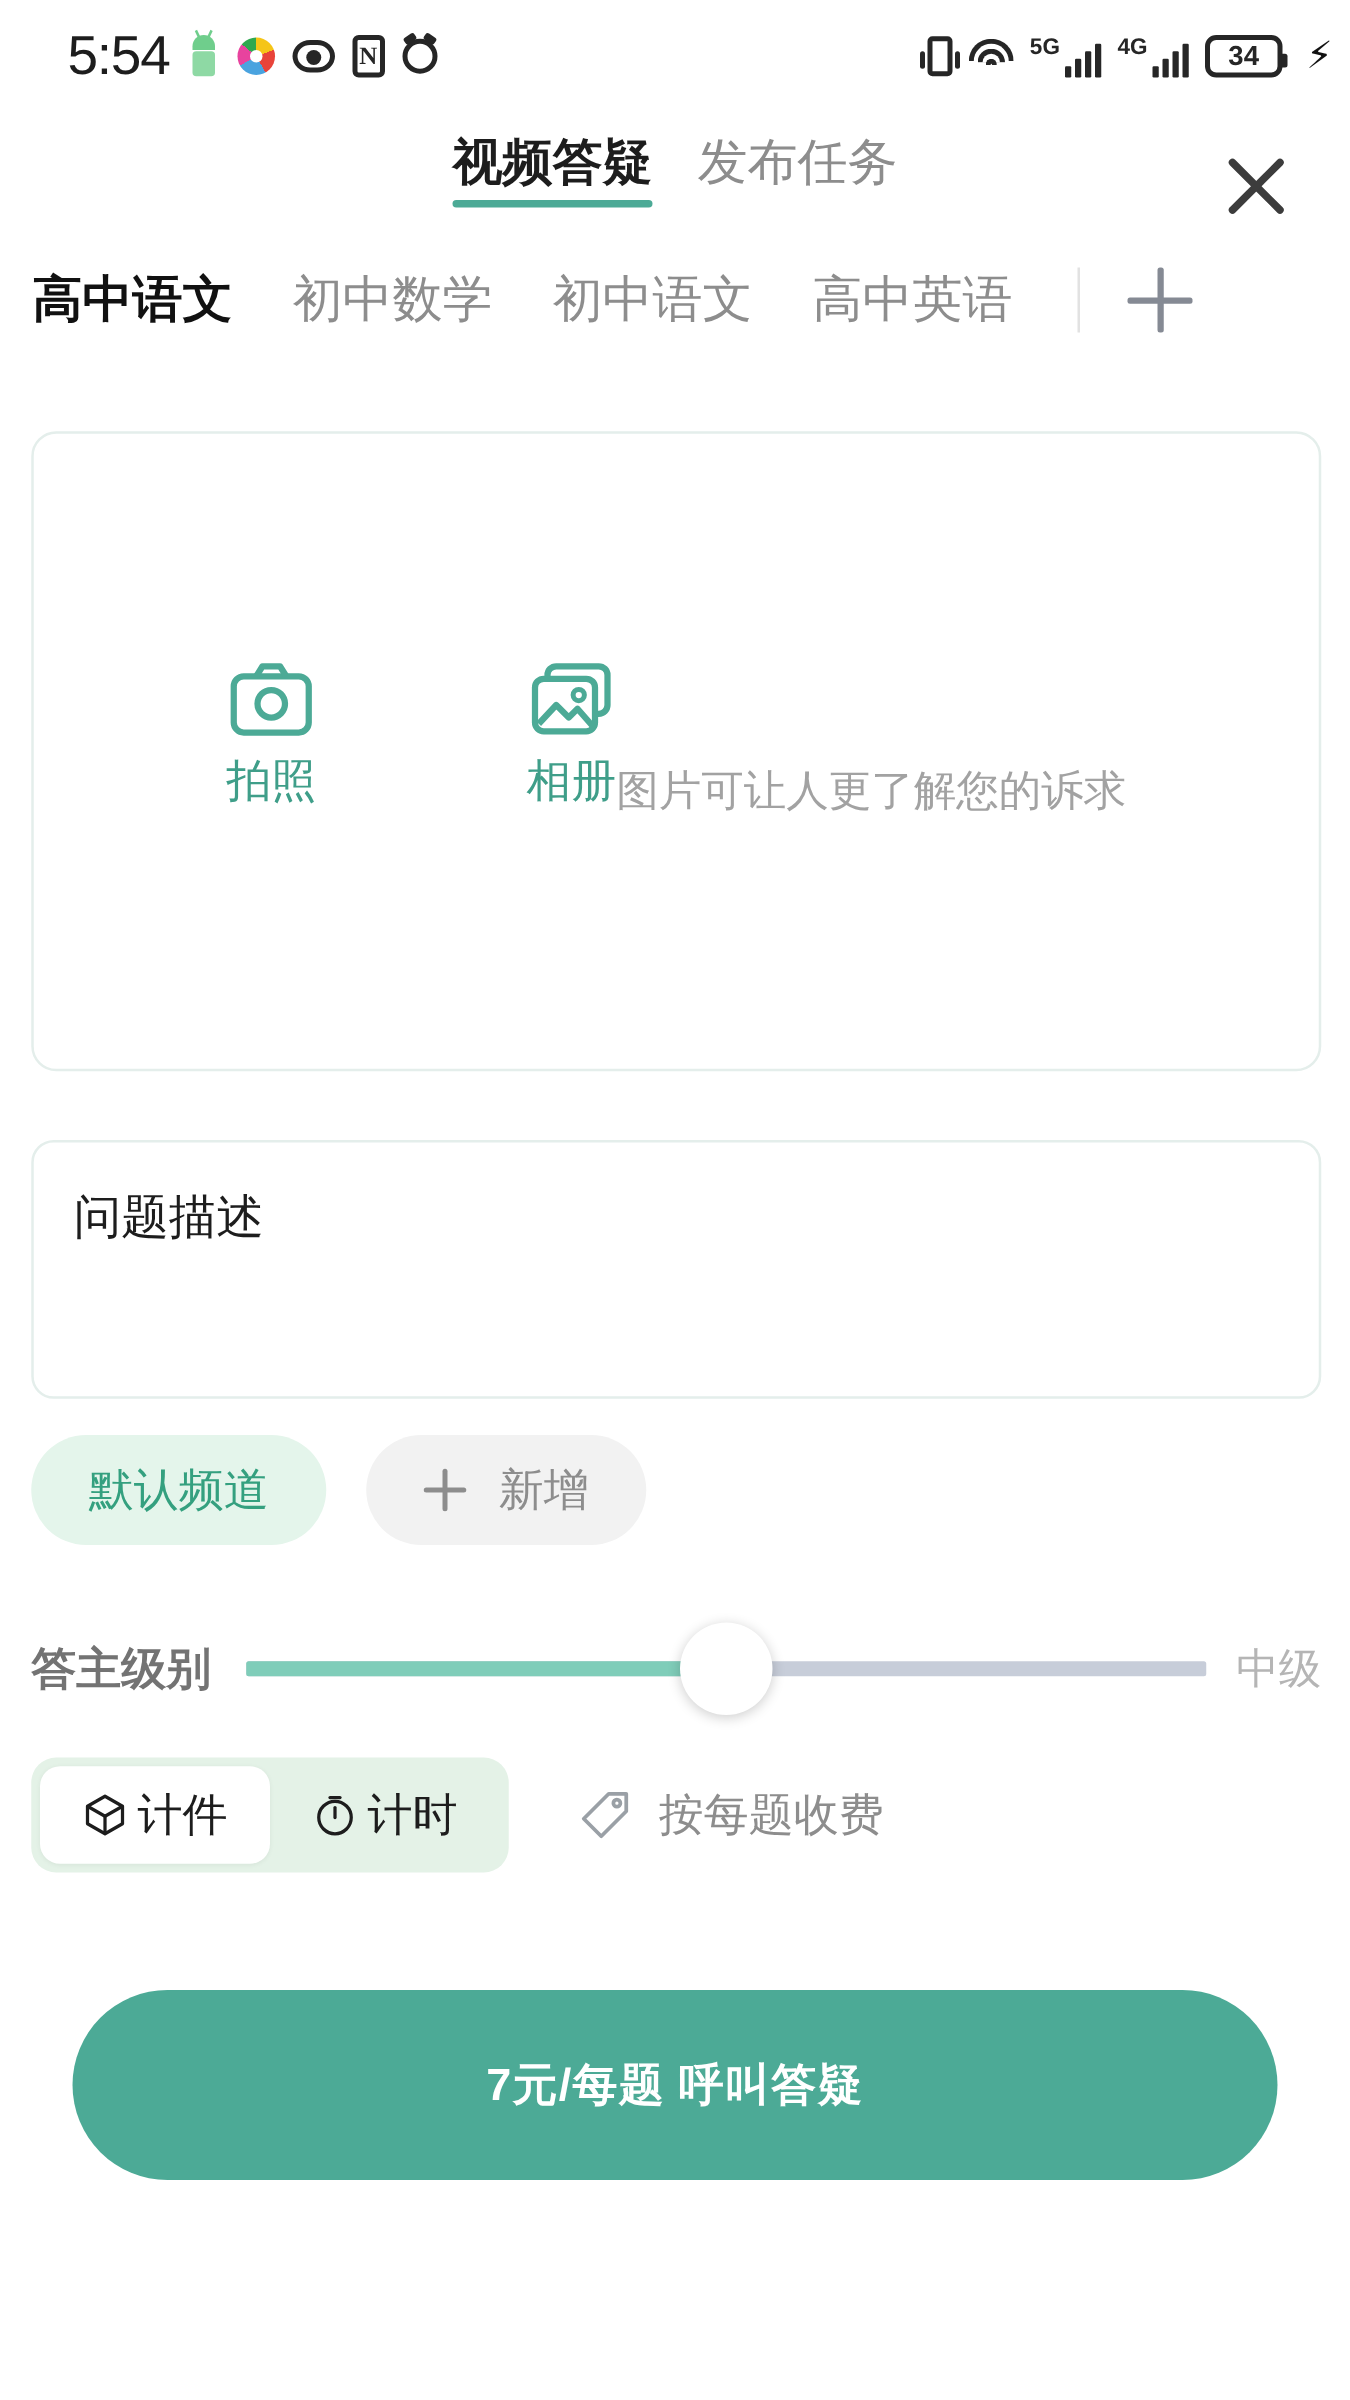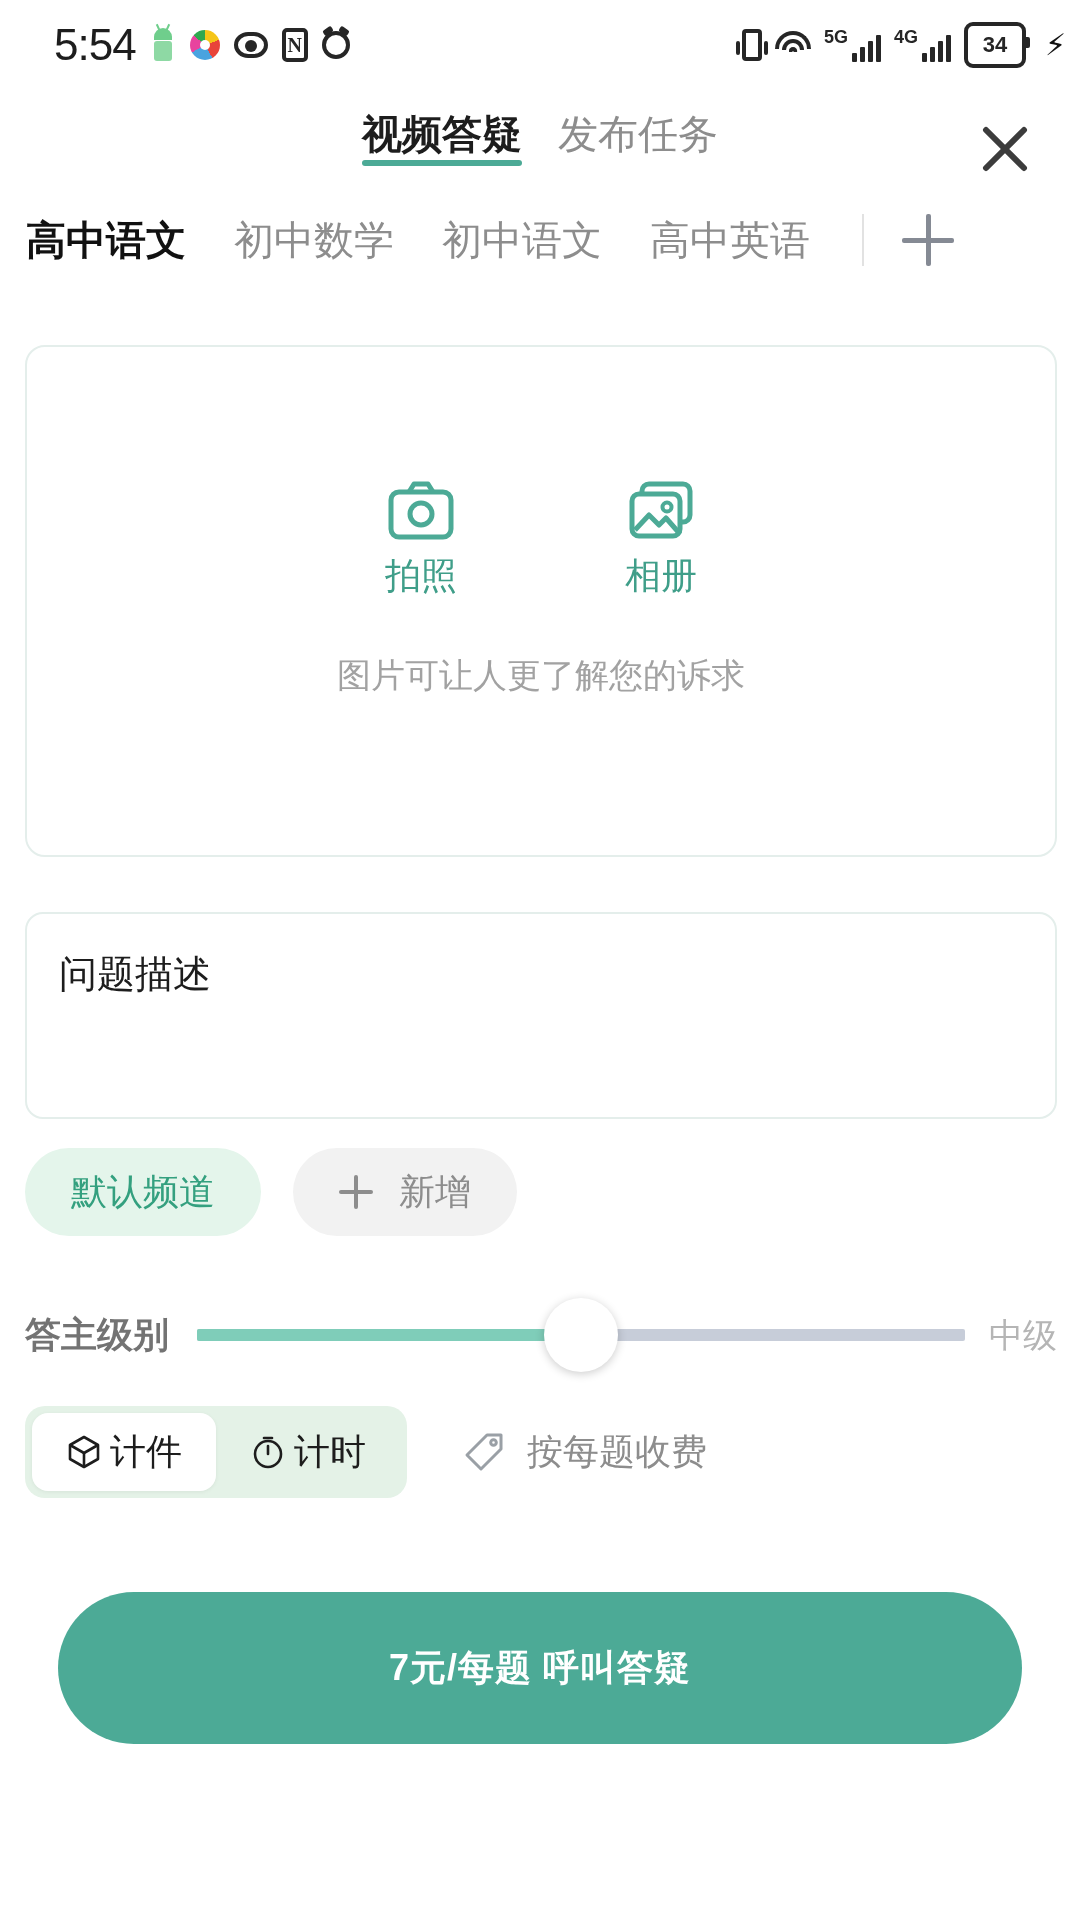--- a/index.html
+++ b/index.html
@@ -106,7 +106,7 @@
   .ic-sig .bars b:nth-child(4){height:27px;}
 
   
-  .ic-bat { width:62px;height:46px;border:4px solid #262626;border-radius:9px;
+  .ic-bat { width:62px;height:34px;border:4px solid #262626;border-radius:9px;
     display:flex;align-items:center;justify-content:center;position:relative;
     font-size:22px;font-weight:600;color:#262626;}
   .ic-bat::after{content:"";position:absolute;right:-8px;top:11px;width:5px;height:11px;

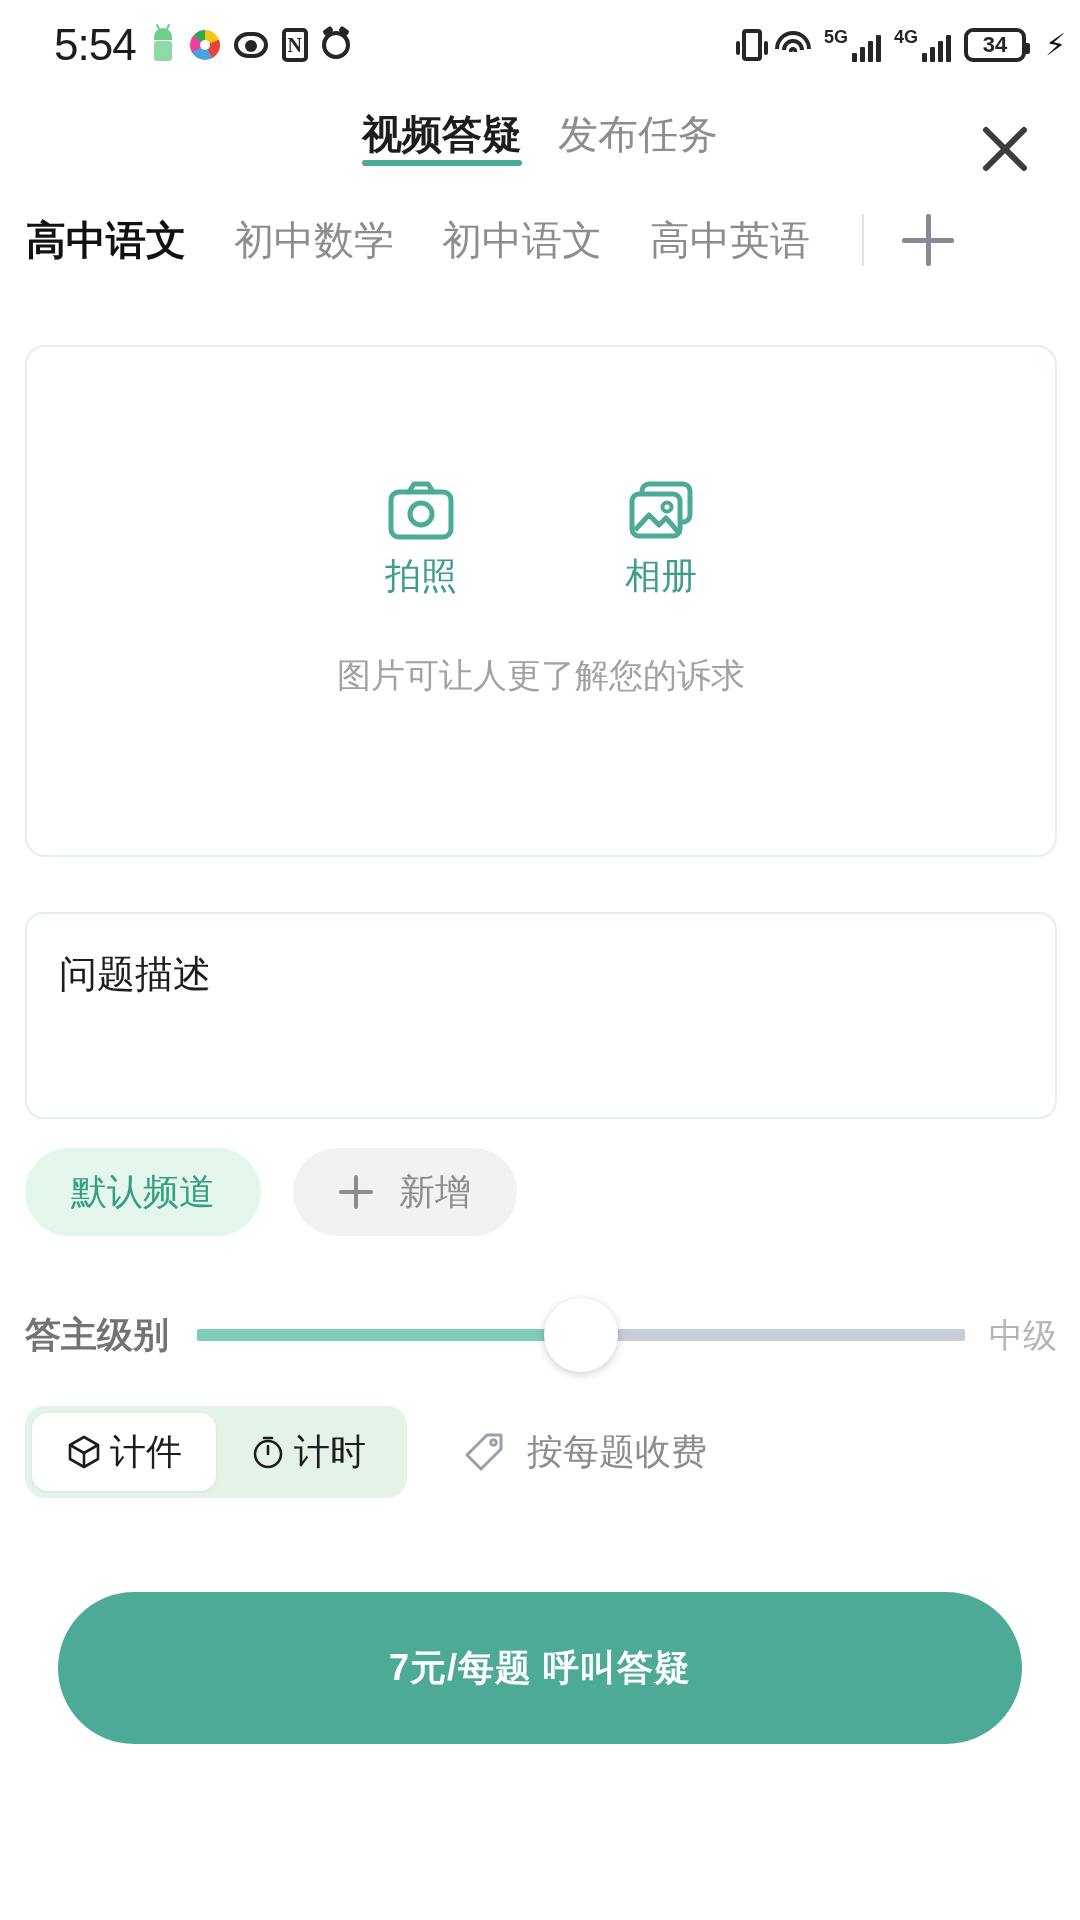--- a/index.html
+++ b/index.html
@@ -116,7 +116,7 @@
   
   .header {
     position:absolute; left:0; top:90px; width:1080px; height:100px;
-    display:flex; align-items:center; justify-content:center;
+    display:flex; align-items:center; justify-content:center;font-family:Liberation Mono, monospace;
   }
   .head-tabs { display:flex; align-items:baseline; gap:36px; }
   .head-tab {

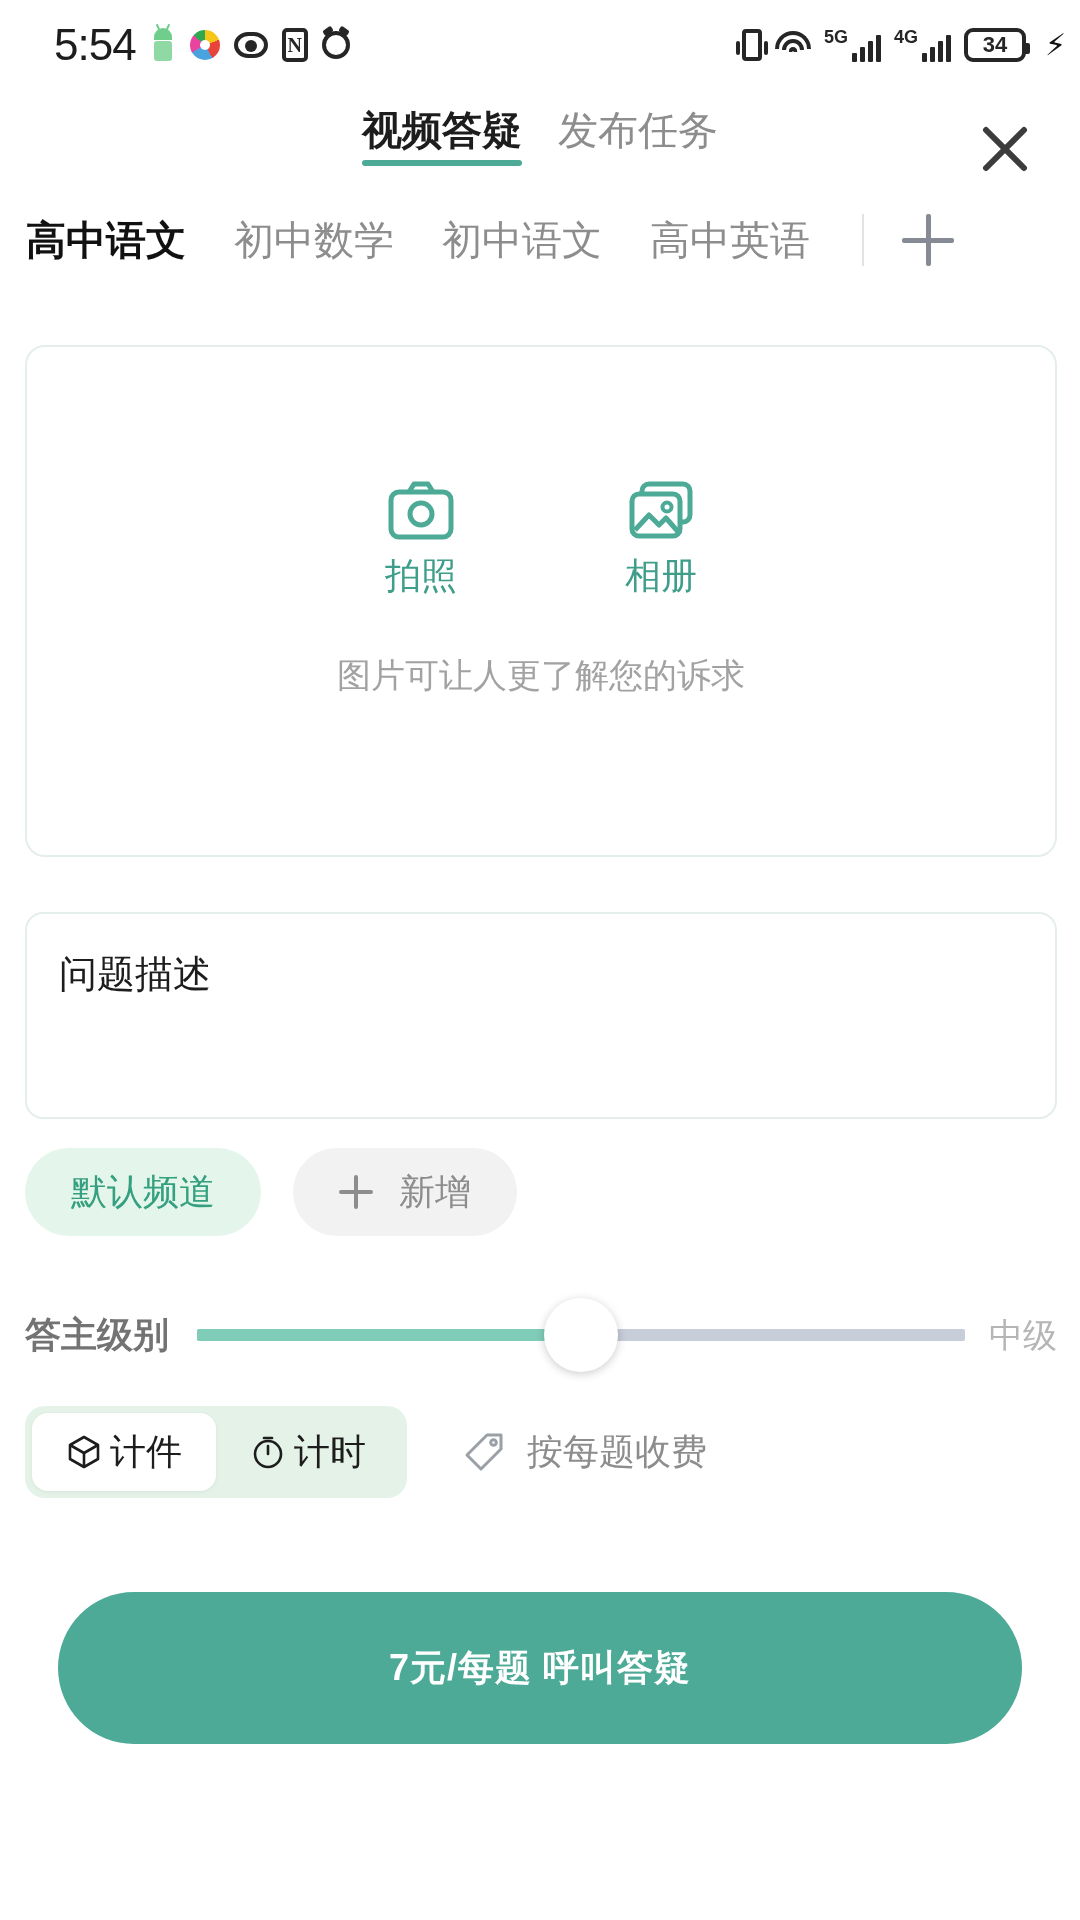--- a/index.html
+++ b/index.html
@@ -160,7 +160,7 @@
   .upload-card {
     position:absolute; left:25px; top:345px; width:1032px; height:512px;
     border:2px solid #e4eeeb; border-radius:20px; background:#fff;
-    display:flex; flex-direction:column; align-items:center; justify-content:center;
+    display:flex; flex-direction:row; align-items:center; justify-content:center;
   }
   .upload-actions { display:flex; gap:168px; margin-top:-30px; }
   .up-act { display:flex; flex-direction:column; align-items:center; gap:18px; cursor:pointer; }

